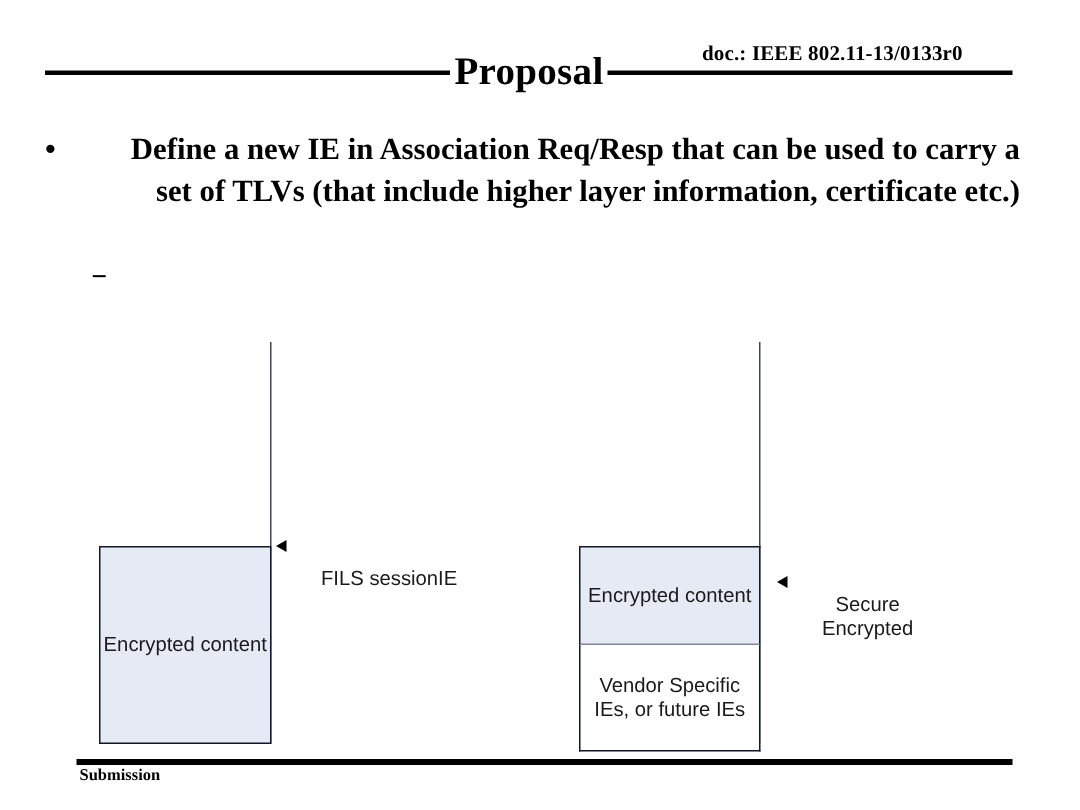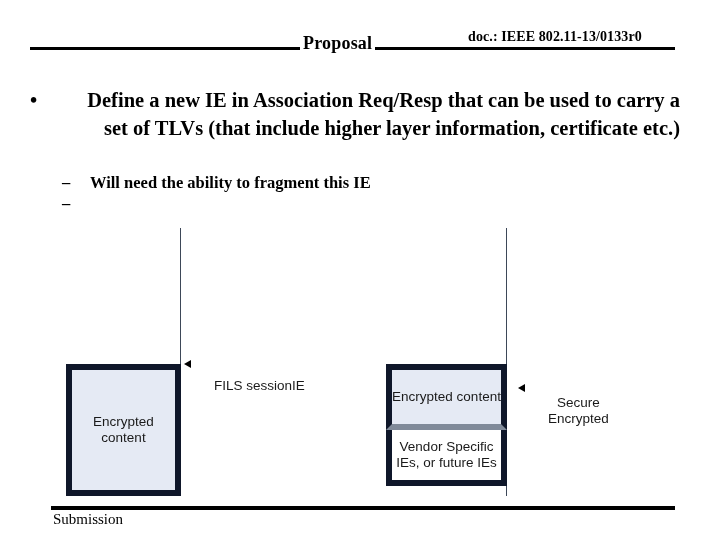--- a/index.html
+++ b/index.html
@@ -45,7 +45,7 @@
     left: 300px;
     top: 34px;
     font-family: "Liberation Serif", "DejaVu Serif", serif;
-    font-size: 18px;
+    font-size: 26px;
     font-weight: bold;
     letter-spacing: 0.2px;
     background: #ffffff;

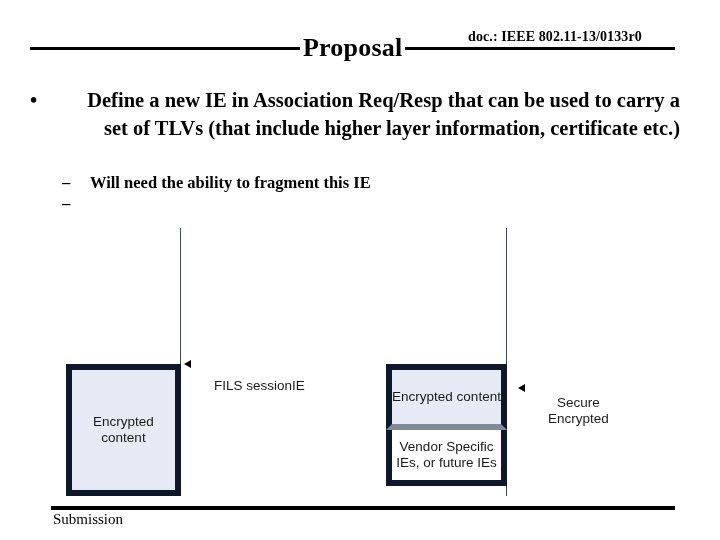--- a/index.html
+++ b/index.html
@@ -190,7 +190,6 @@
   <div class="sub-list">
     <div class="sub-item">
       <span class="marker">–</span>
-      <span>Will need the ability to fragment this IE</span>
     </div>
     <div class="sub-item">
       <span class="marker">–</span>

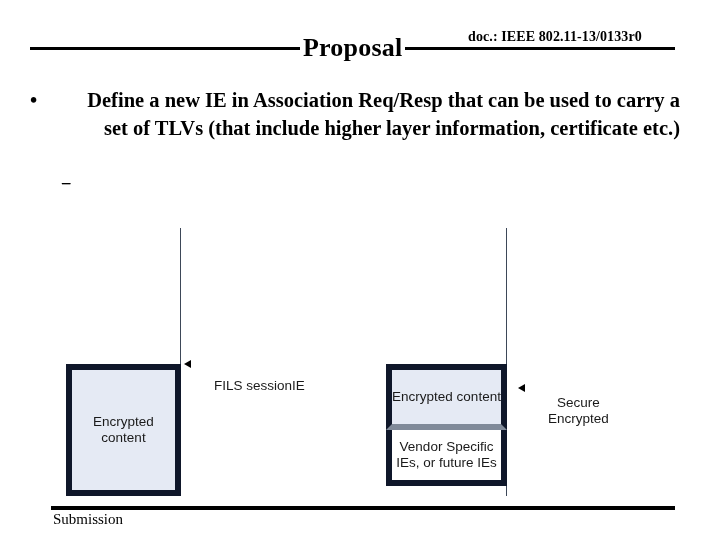--- a/index.html
+++ b/index.html
@@ -116,7 +116,7 @@
   .box {
     position: absolute;
     box-sizing: border-box;
-    border: 6px solid #0f172a;
+    border: 1px solid #0f172a;
     display: flex;
     align-items: center;
     justify-content: center;

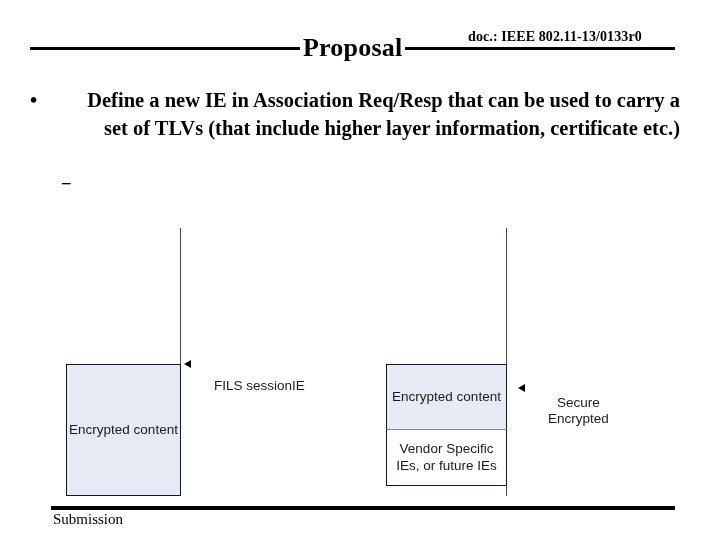--- a/index.html
+++ b/index.html
@@ -131,7 +131,7 @@
 
   .box-left-encrypted  { left: 66px;  top: 364px; width: 115px; height: 132px; }
   .box-right-encrypted { left: 386px; top: 364px; width: 121px; height: 66px;  border-bottom-color:#808a99; }
-  .box-right-vendor    { left: 386px; top: 430px; width: 121px; height: 56px;  border-top: none; }
+  .box-right-vendor    { left: 386px; top: 430px; width: 121px; height: 71px;  border-top: none; }
 
   .arrow-head {
     position: absolute;

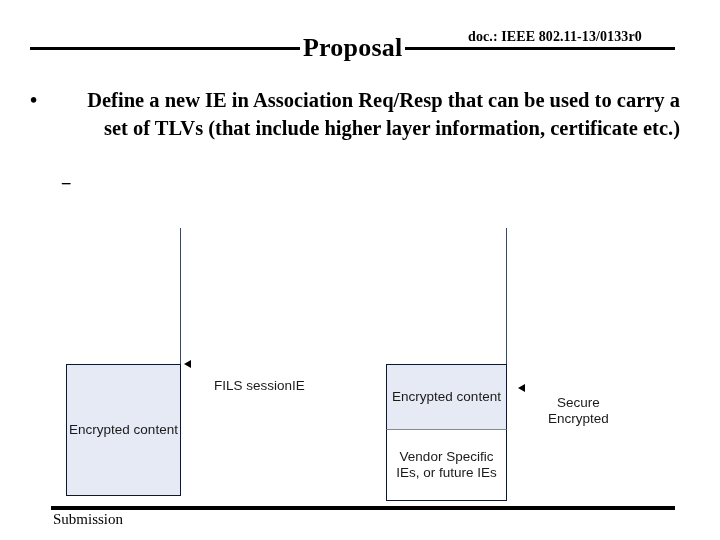--- a/index.html
+++ b/index.html
@@ -169,8 +169,9 @@
     position: absolute;
     left: 53px;
     top: 511px;
-    font-size: 15px;
-    font-family: "Liberation Serif", "DejaVu Serif", serif;
+    font-size: 11px;
+    font-family: "Liberation Serif", "DejaVu Serif", serif;
+    font-weight: bold;
   }
 </style>
 </head>

